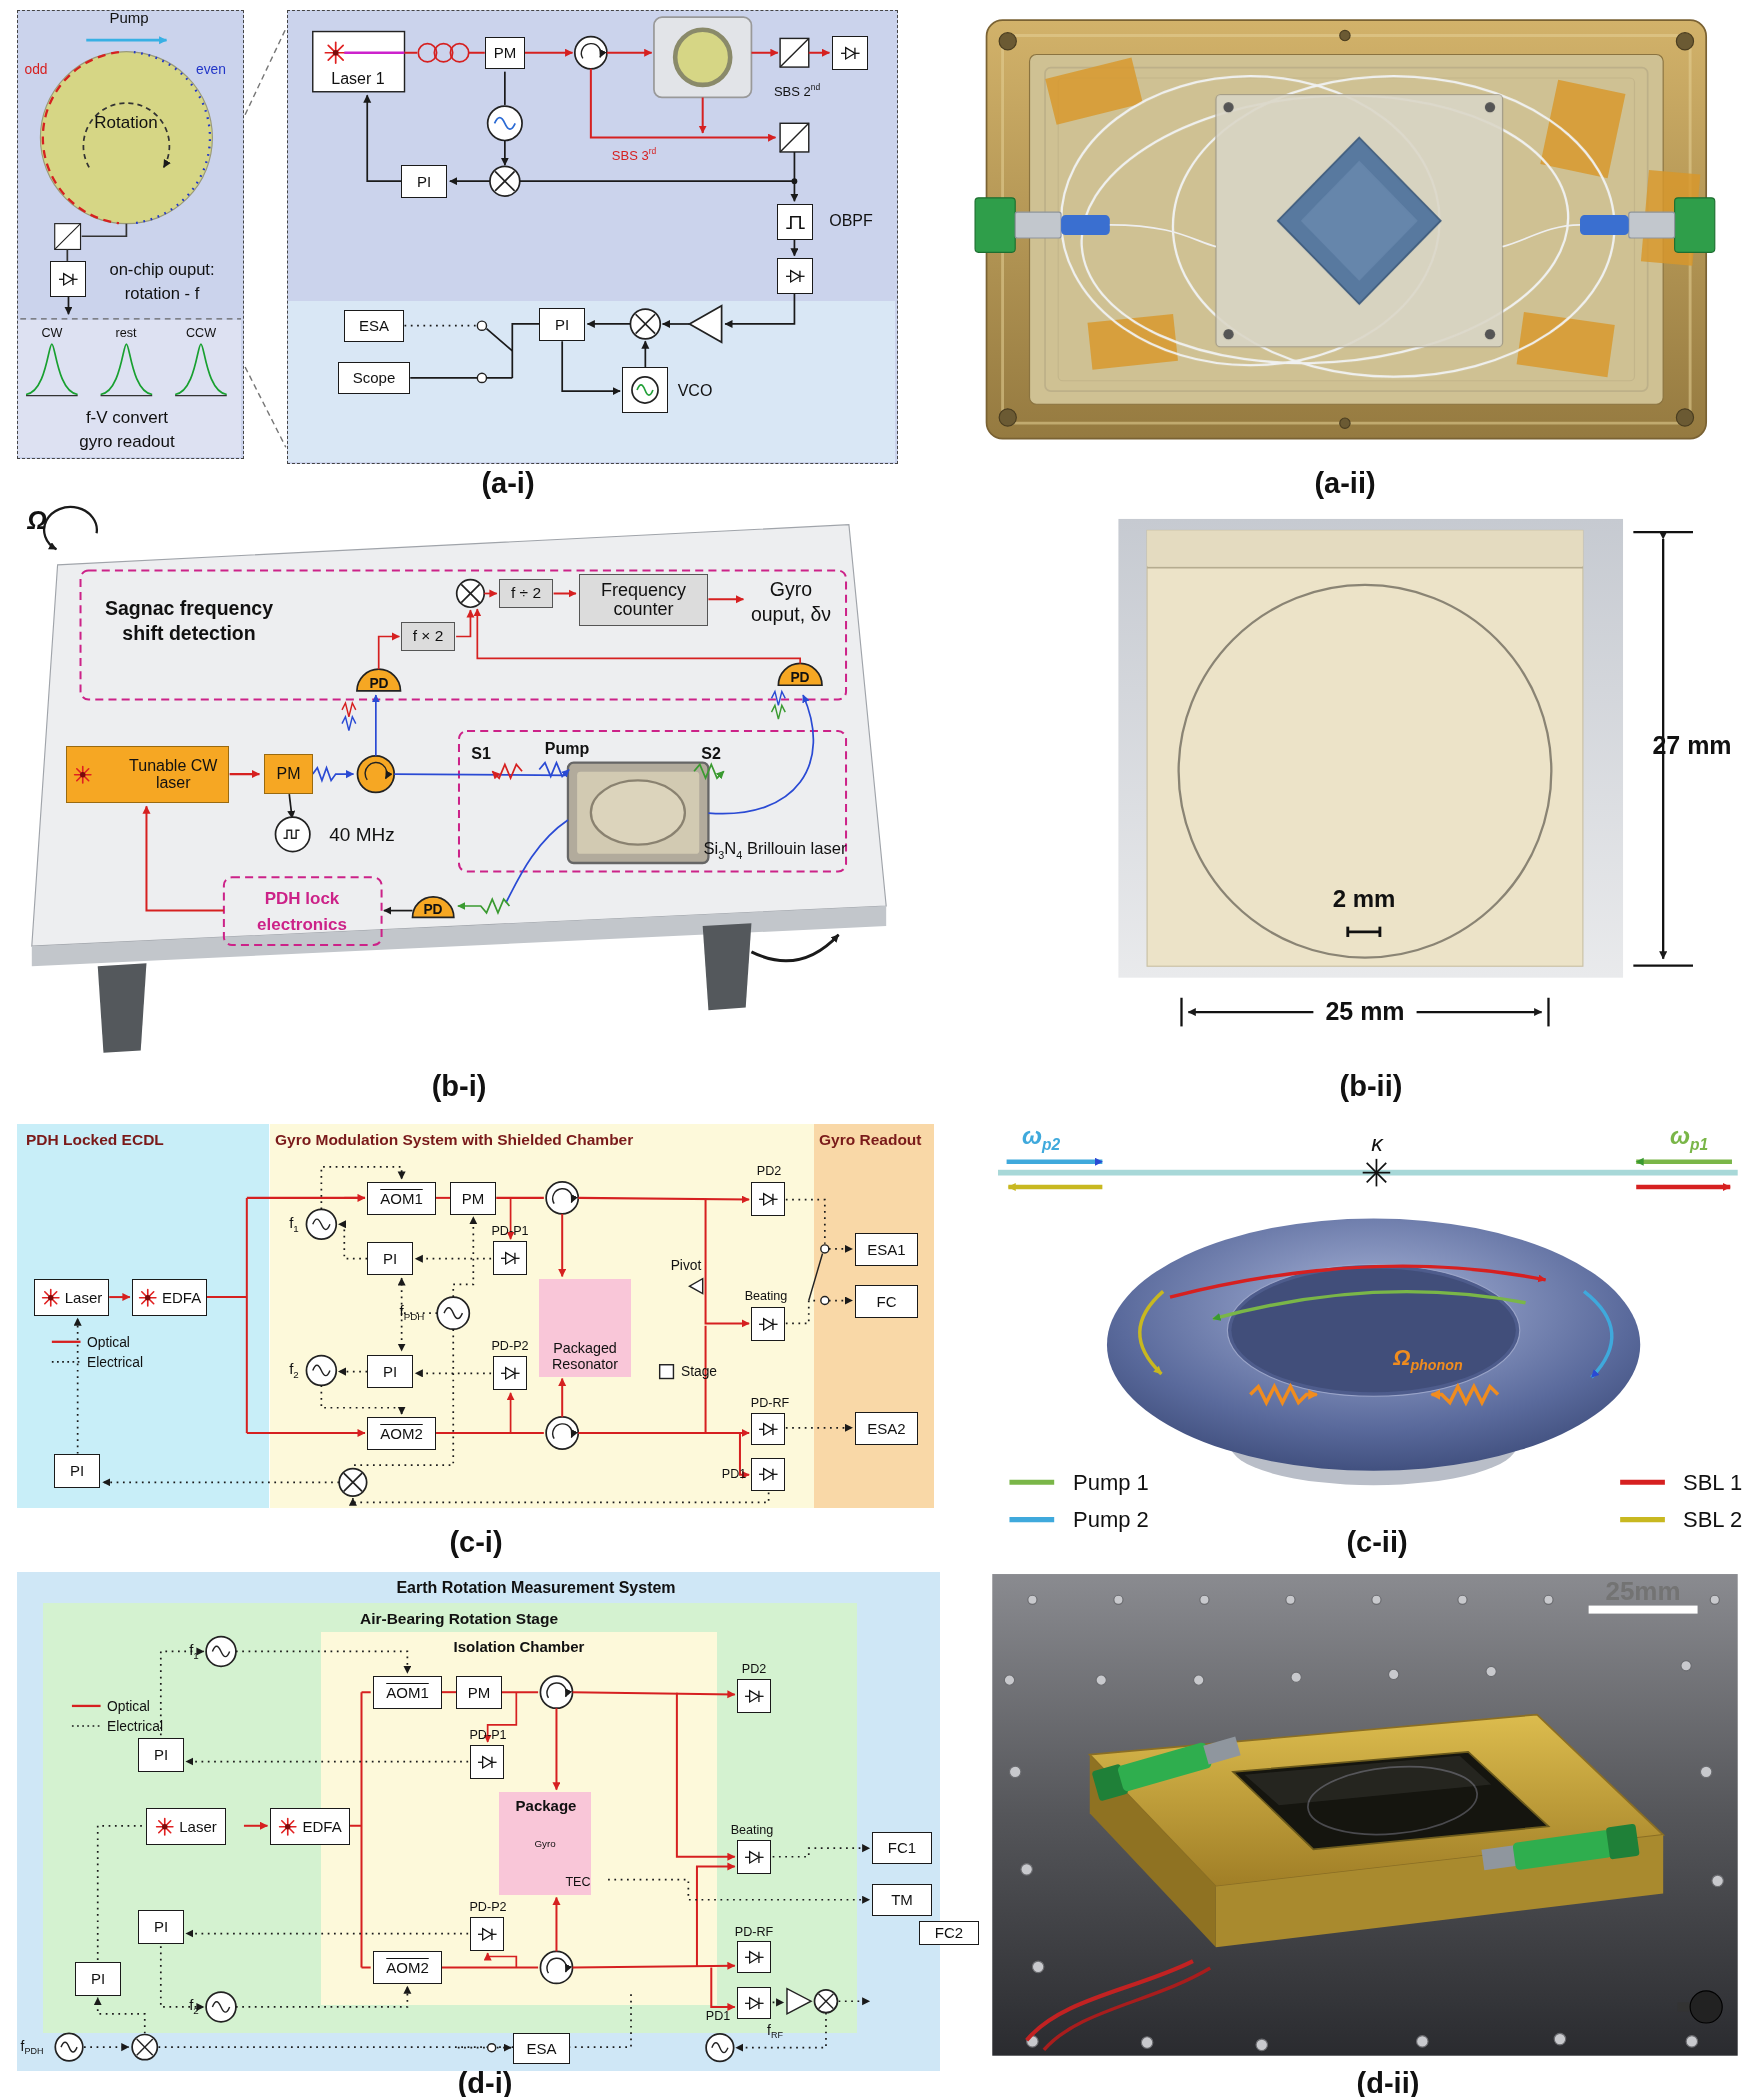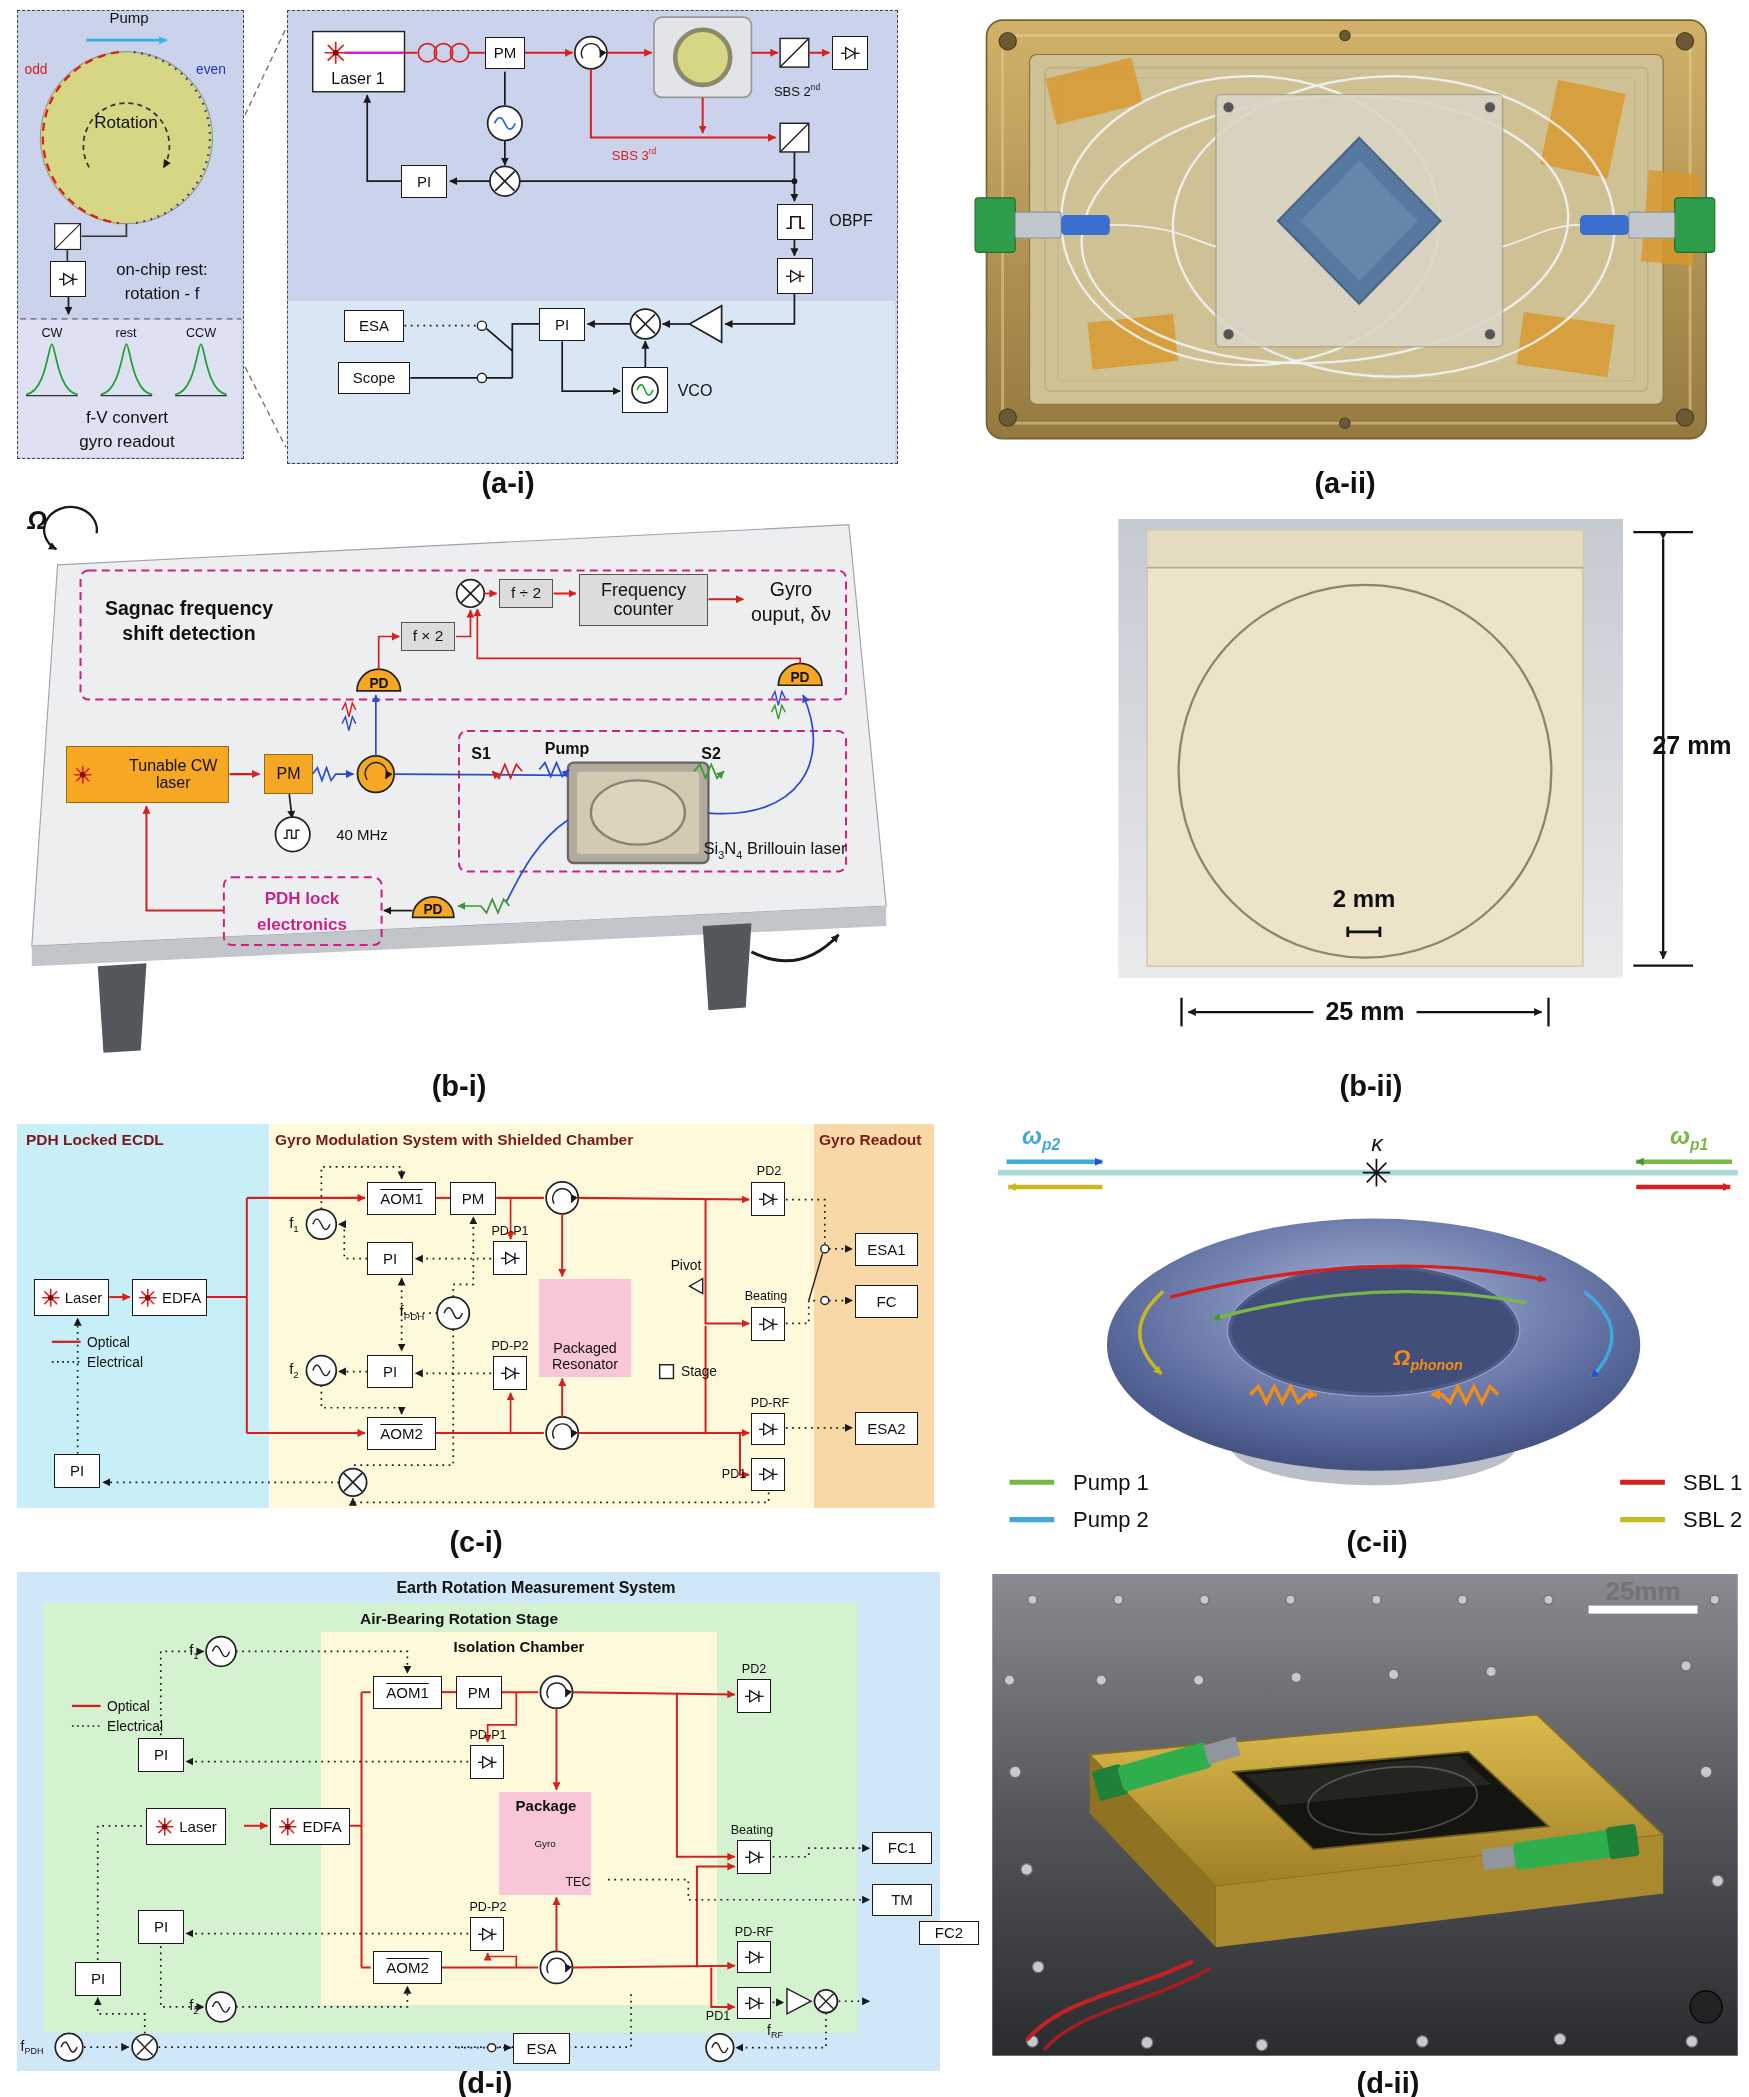--- a/index.html
+++ b/index.html
@@ -577,7 +577,7 @@
           <line x1="29" y1="20" x2="38" y2="20" stroke="#111" stroke-width="2.5"></line>
         </svg>
     </div>
-    <div class="cl" style="left:162px;top:270px;font-size:16.6px;">on-chip rest:</div>
+    <div class="cl" style="left:162px;top:270px;font-size:16.6px;">on-chip ouput:</div>
     <div class="cl" style="left:162px;top:294px;font-size:16.6px;">rotation - f</div>
     <div class="cl" style="left:52px;top:334px;font-size:12.6px;">CW</div>
     <div class="cl" style="left:126px;top:334px;font-size:12.6px;">rest</div>

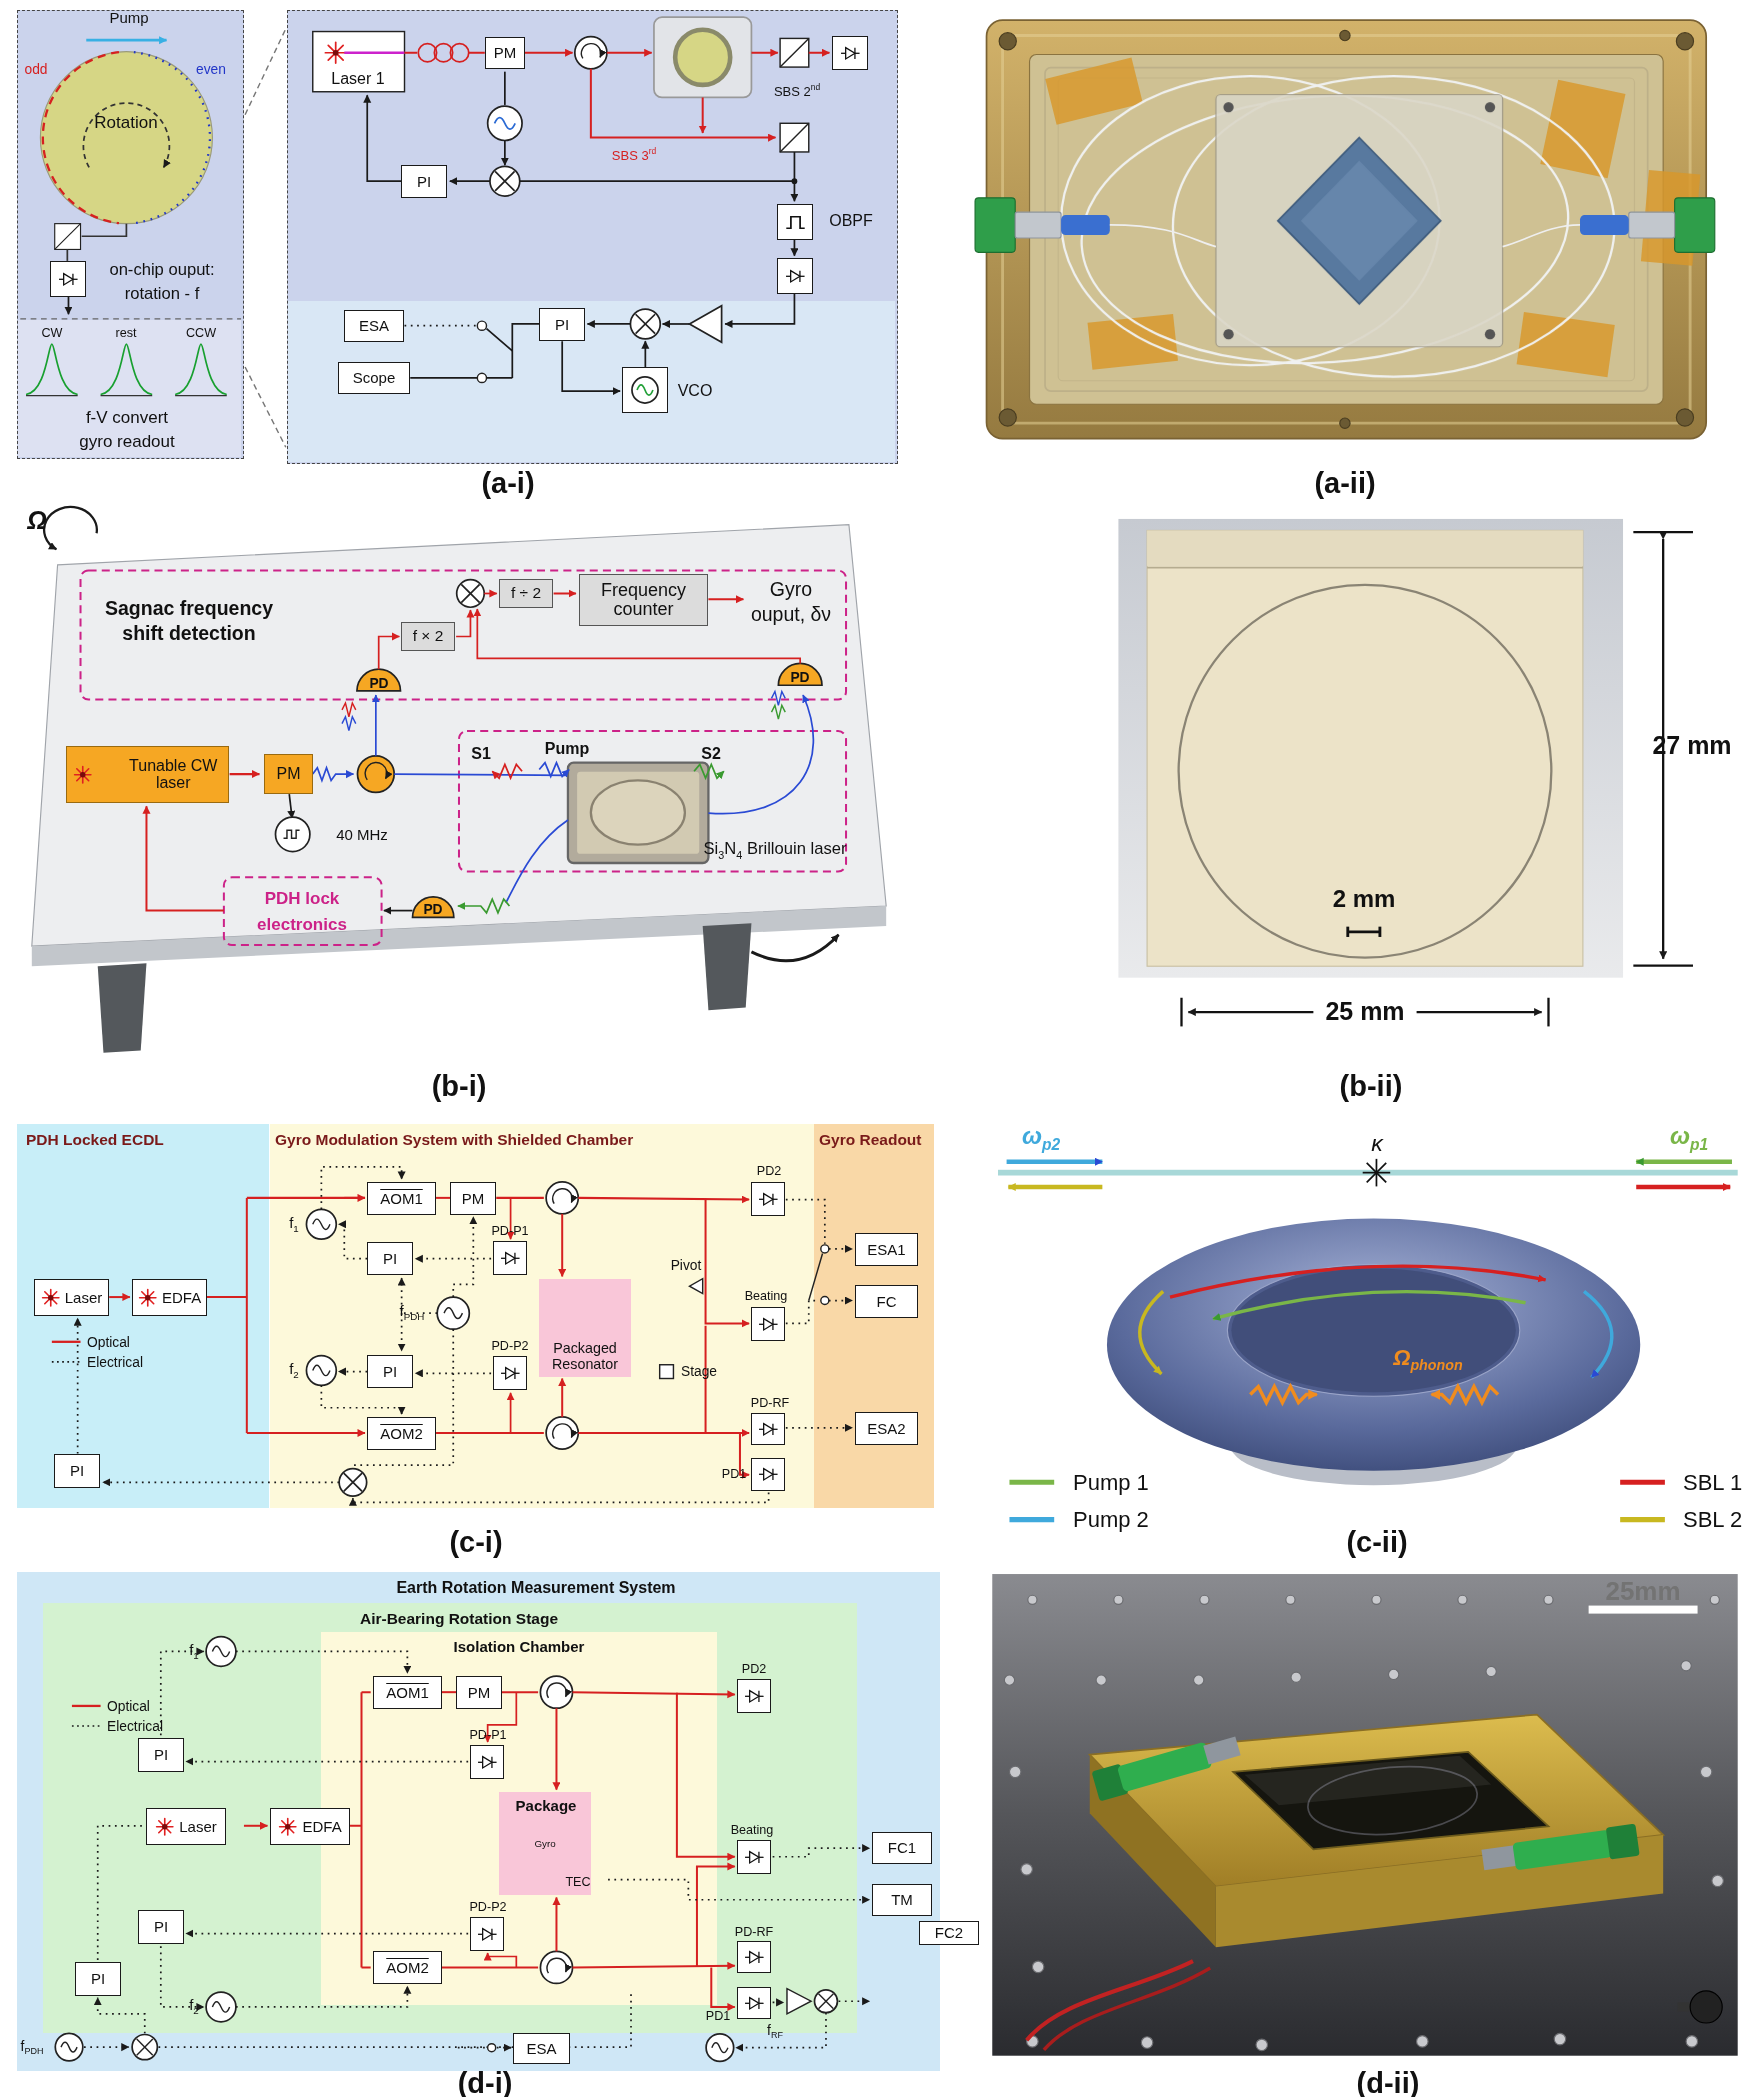--- a/index.html
+++ b/index.html
@@ -652,7 +652,7 @@
       <span>Tunable CW laser</span>
     </div>
     <div class="bx orangebx" style="left:264px;top:754px;width:49px;height:40px;font-size:16px;">PM</div>
-    <div class="cl" style="left:362px;top:835px;font-size:15px;">40 MHz</div>
+    <div class="cl" style="left:362px;top:835px;font-size:19px;">40 MHz</div>
     <div class="cl" style="left:302px;top:899px;font-size:17px;color:#cc2288;font-weight:bold;">PDH lock</div>
     <div class="cl" style="left:302px;top:925px;font-size:17px;color:#cc2288;font-weight:bold;">electronics</div>
     <div class="cl" style="left:481px;top:754px;font-size:16px;font-weight:bold;">S1</div>

